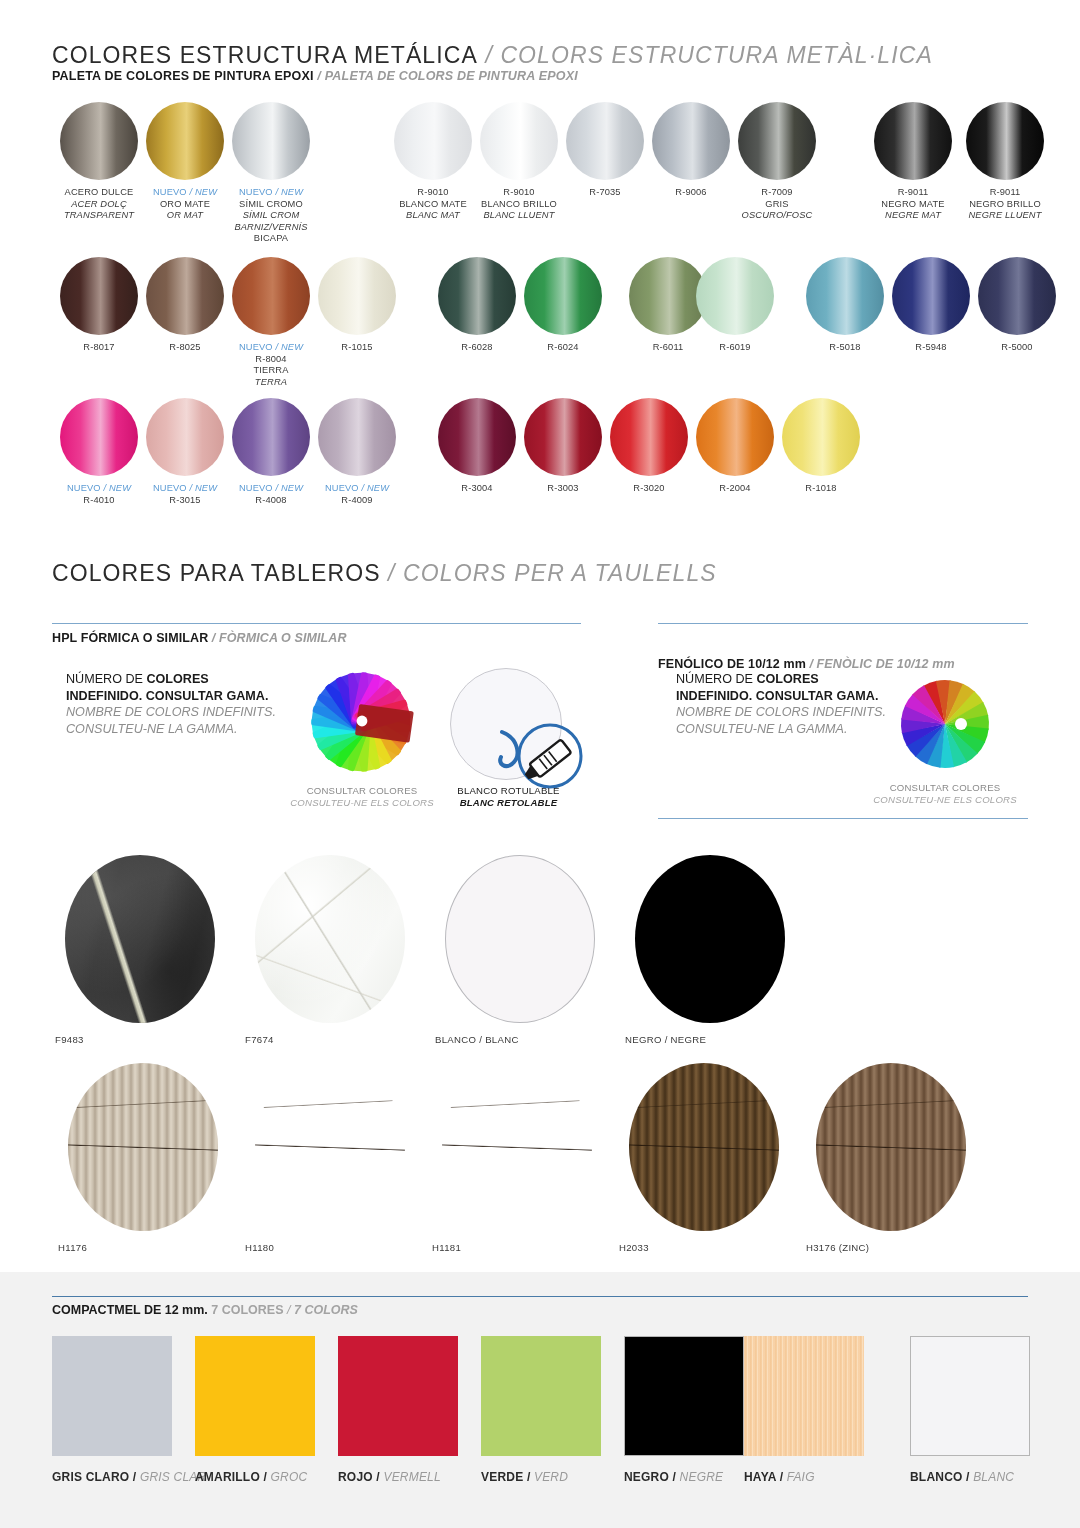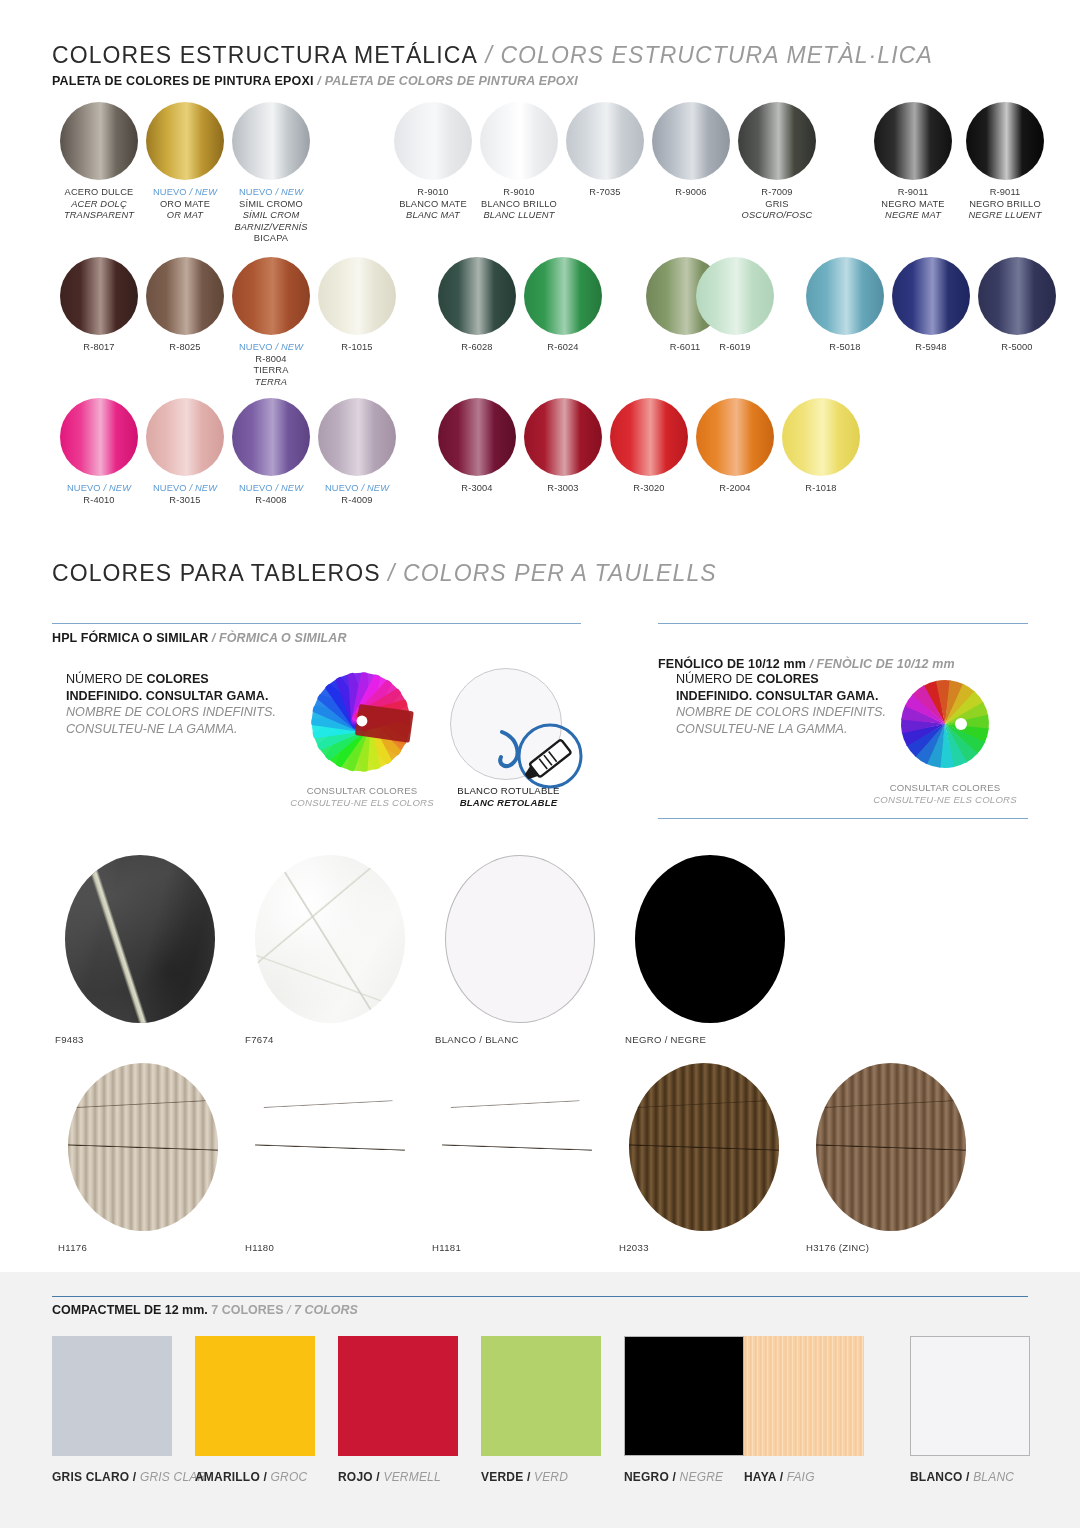--- a/index.html
+++ b/index.html
@@ -30,7 +30,6 @@
     font-size: 12.5px;
     font-weight: bold;
     letter-spacing: .2px;
-    margin-top: 5px;
     color: #1a1a1a;
     white-space: nowrap;
   }

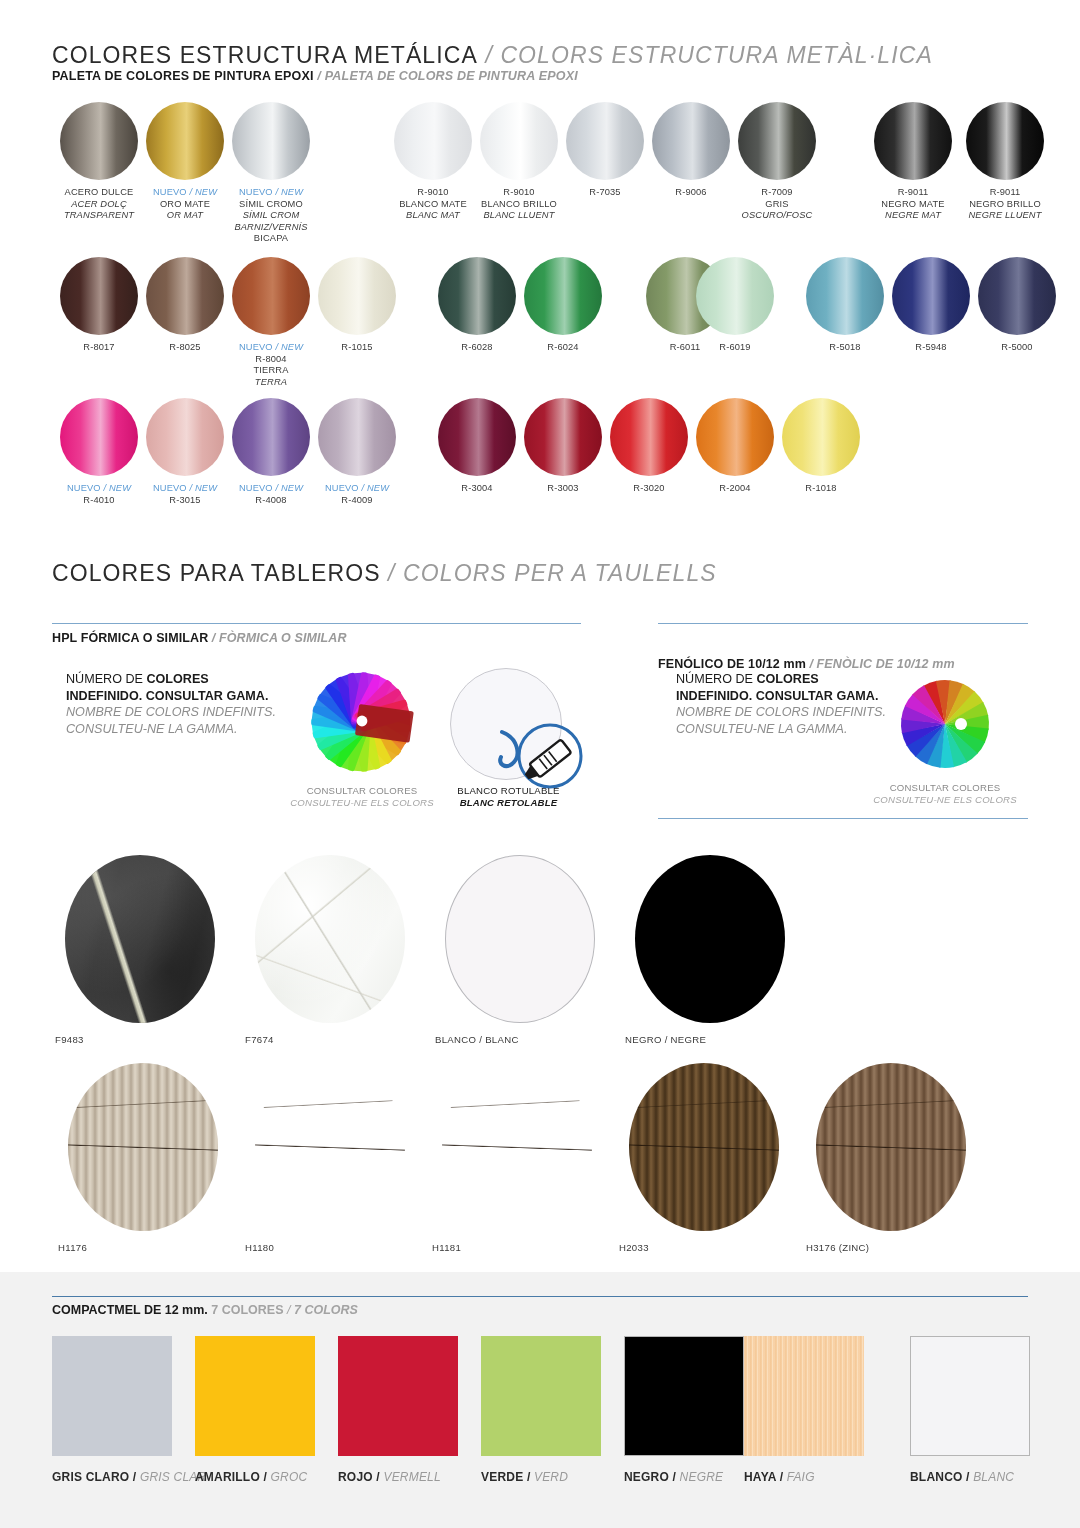--- a/index.html
+++ b/index.html
@@ -245,7 +245,7 @@
           <div>R-6024</div>
         </div>
       </div>
-      <div class="sw-wrap" style="left: 637px; top: 257px; width: 96px;">
+      <div class="sw-wrap" style="left: 620px; top: 257px; width: 96px;">
         <div class="circle" style="background: linear-gradient(90deg, rgb(115, 135, 90) 0%, rgb(132, 154, 104) 26%, rgb(189, 199, 171) 52%, rgb(122, 143, 95) 72%, rgb(104, 122, 80) 100%);"></div>
         <div class="cap">
           <div>R-6011</div>

